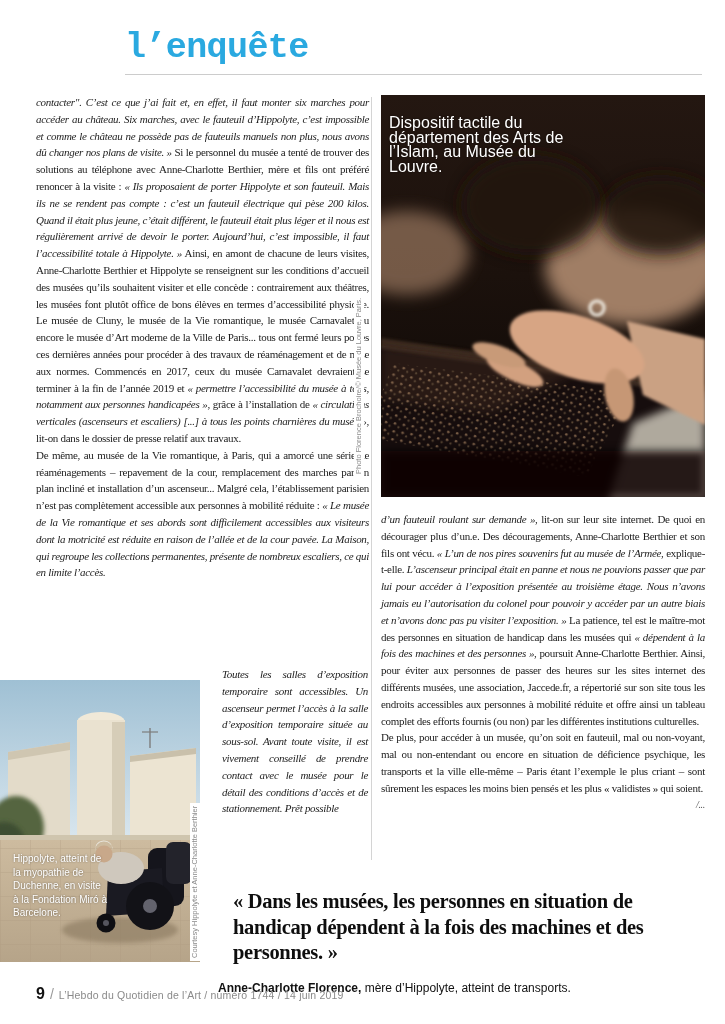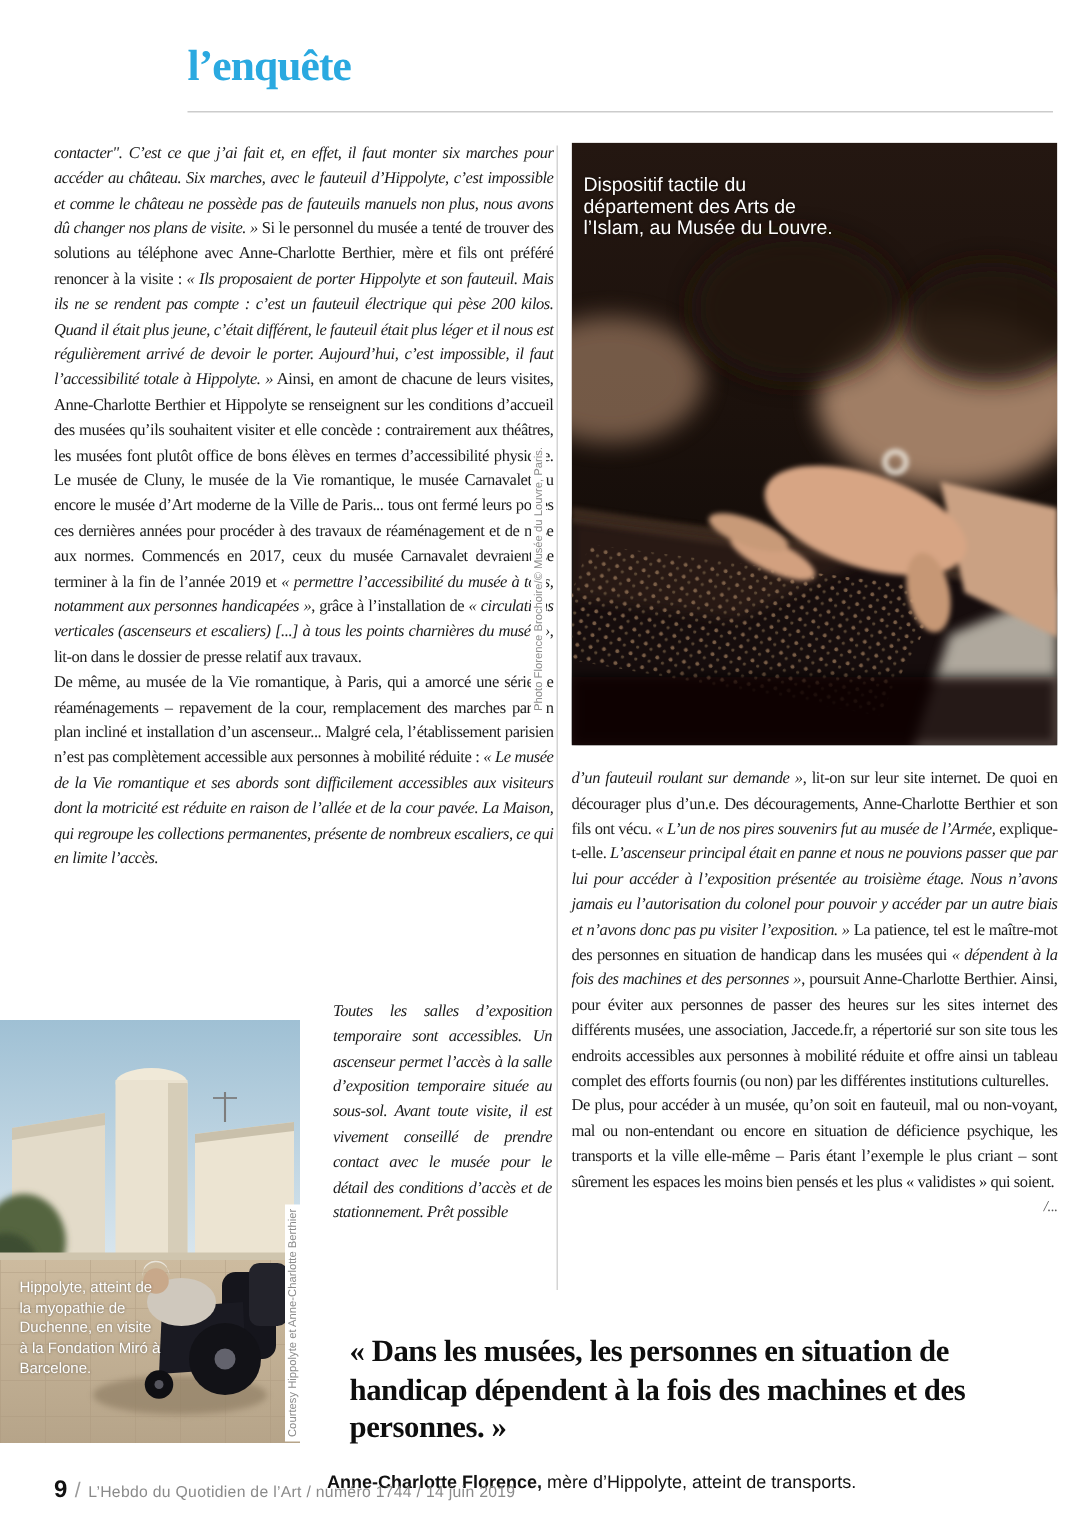--- a/index.html
+++ b/index.html
@@ -11,7 +11,7 @@
   
   .header { position:absolute; left:125px; top:28px; display:flex; align-items:baseline; gap:9px; }
   .brand {
-    font-family:Liberation Serif, serif; font-weight:bold; font-size:29px;
+    font-family:Liberation Mono, monospace; font-weight:bold; font-size:35px;
     letter-spacing:-0.6px; color:var(--accent, #2aa9e0);
   }
   .topic { font-family:"Liberation Sans", sans-serif; font-size:12.5px; color:#4d4d4d; }

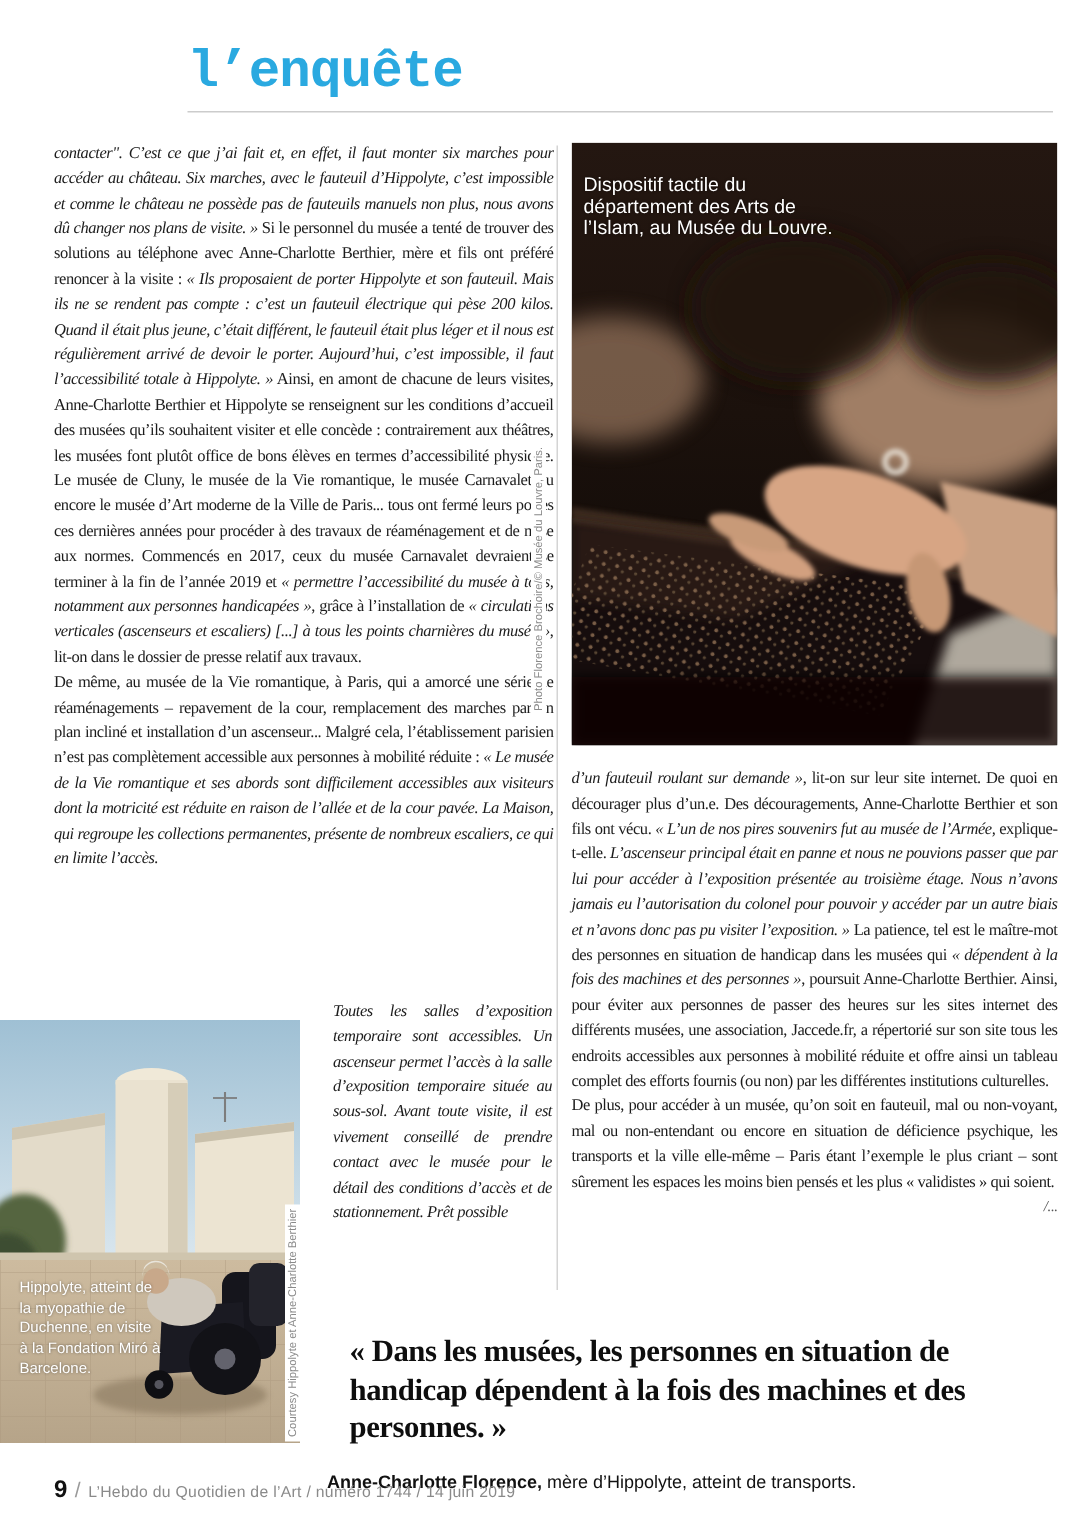--- a/index.html
+++ b/index.html
@@ -35,7 +35,7 @@
     position:absolute; color:#ffffff; font-family:"Liberation Sans", sans-serif;
     text-shadow:0 0 2px rgba(0,0,0,0.45);
   }
-  .caption-louvre { left:8px; top:21px; width:180px; font-size:13px; line-height:14.5px; }
+  .caption-louvre { left:8px; top:21px; width:180px; font-size:16px; line-height:14.5px; }
   .caption-miro { left:13px; top:172px; width:96px; font-size:10px; line-height:13.5px; }
   .v-credit {
     position:absolute; transform:rotate(-90deg); transform-origin:0 100%;

